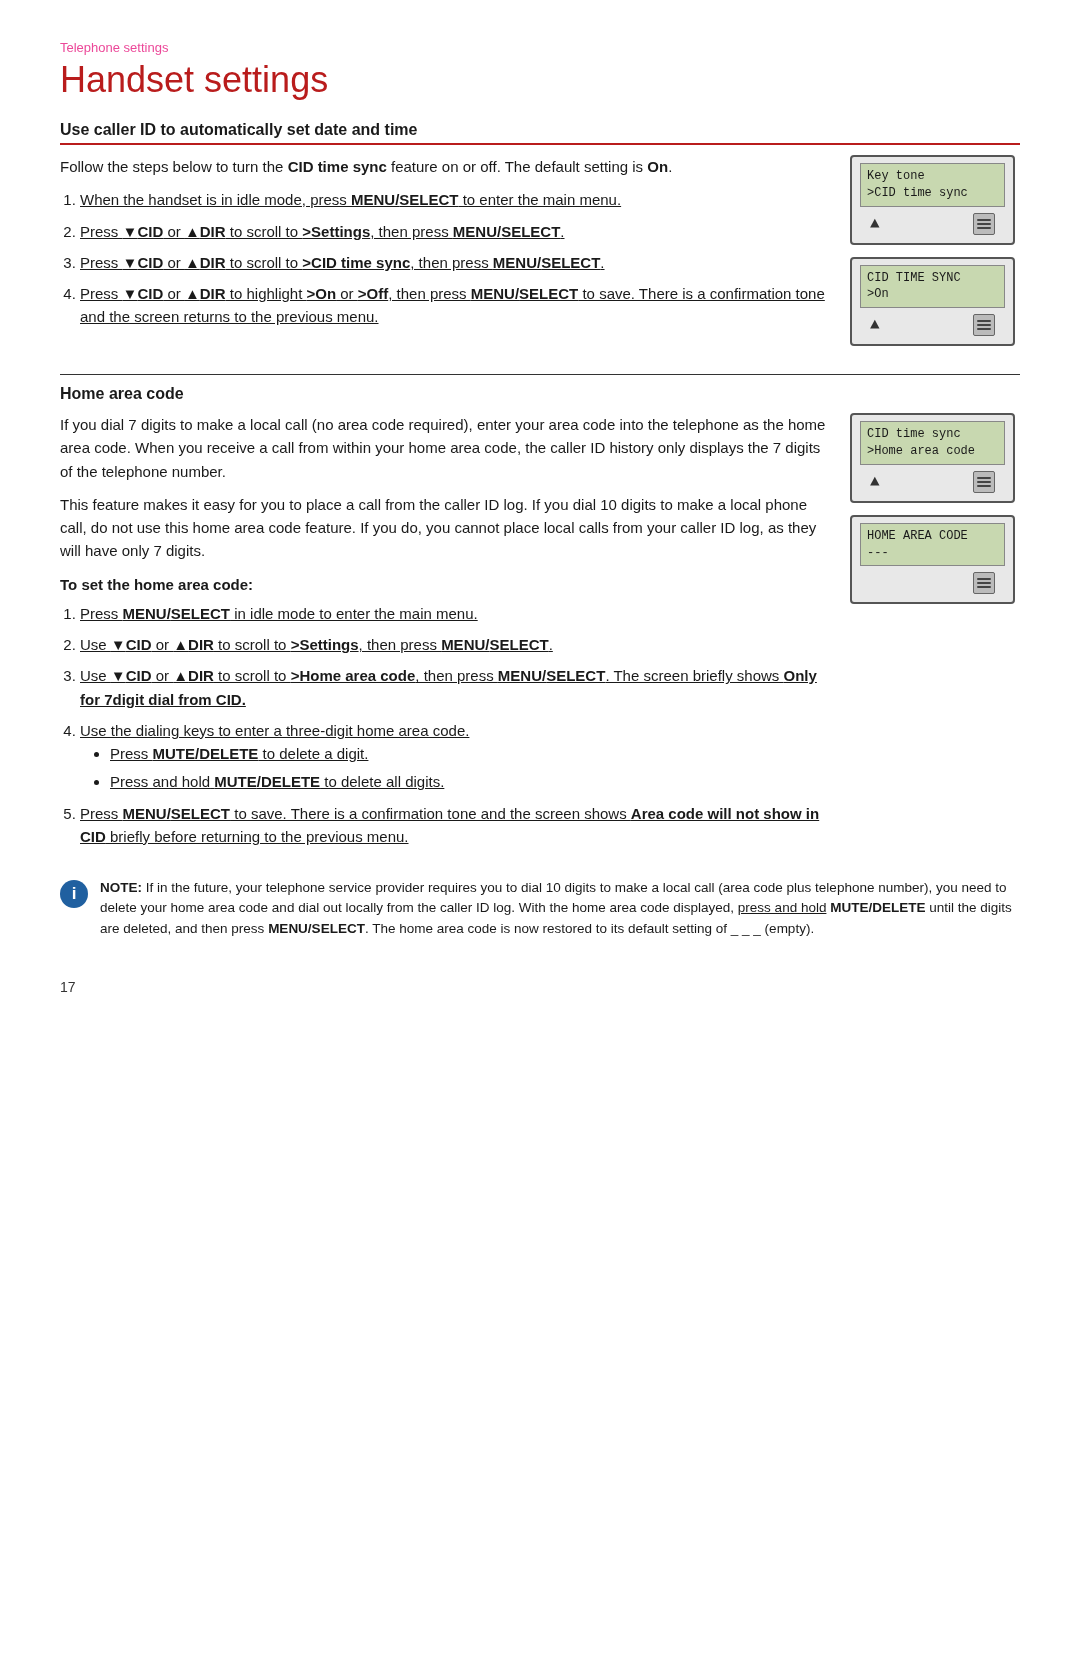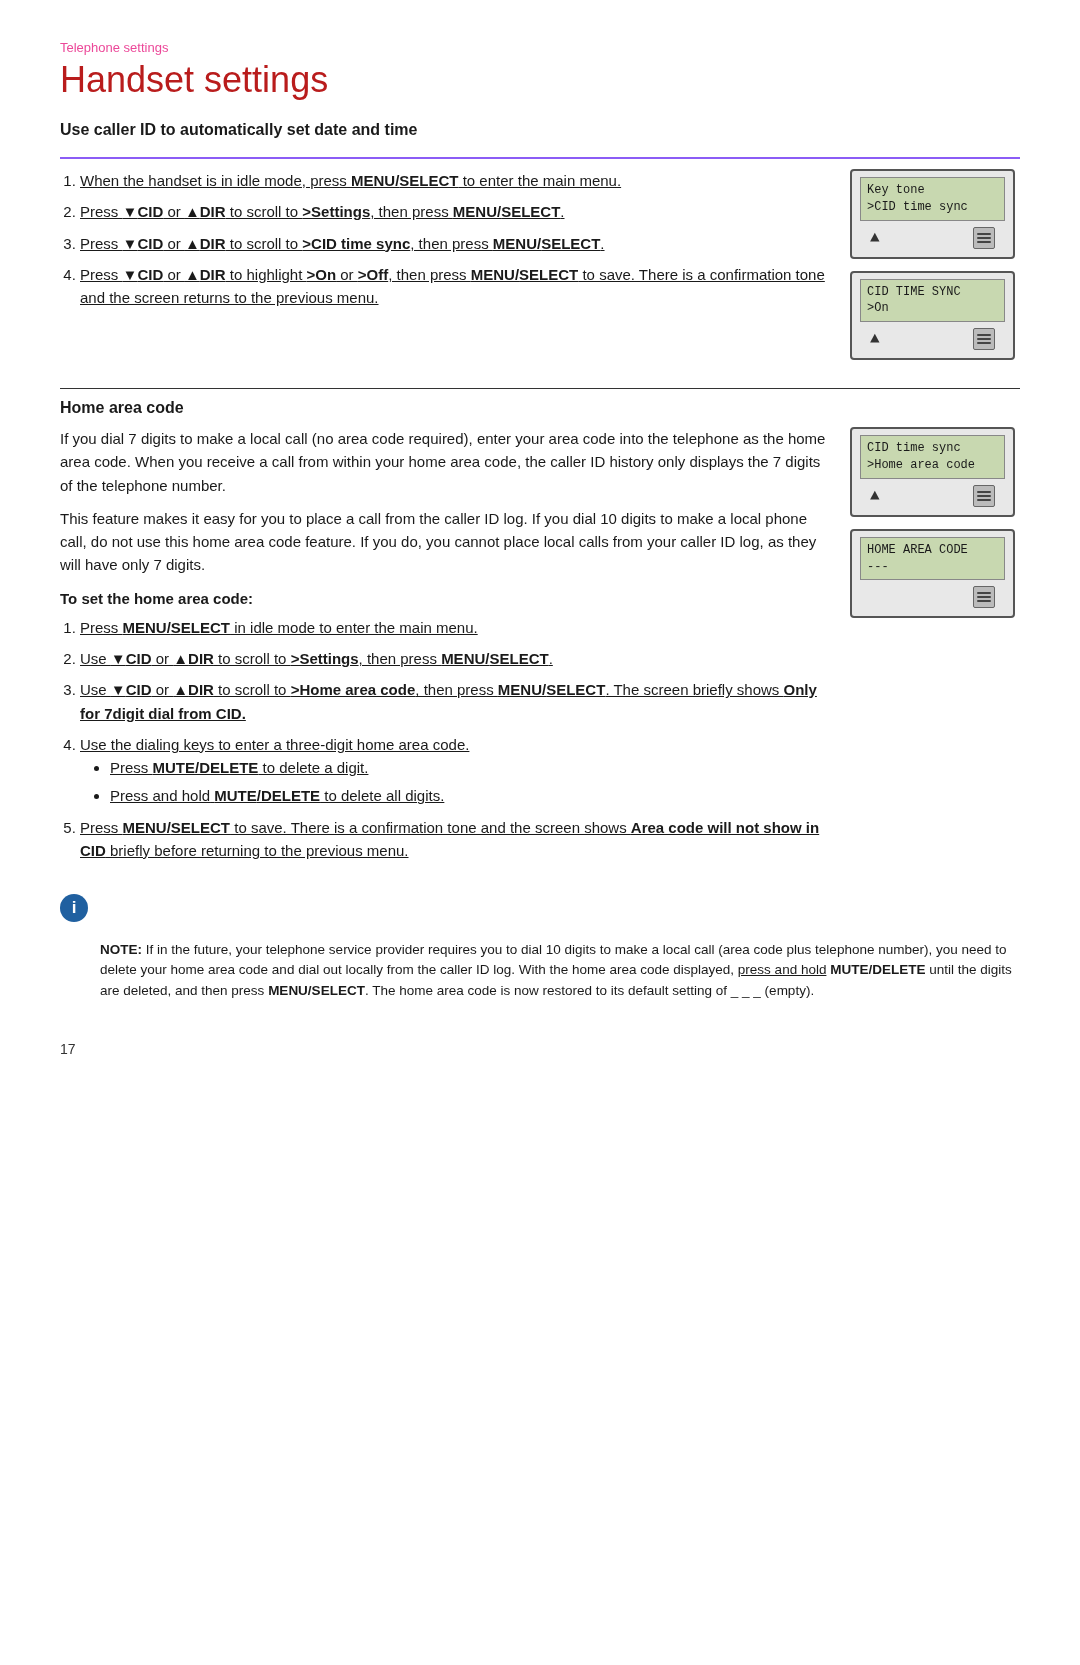--- a/index.html
+++ b/index.html
@@ -27,8 +27,8 @@
     .section-header {
       font-size: 16px;
       font-weight: bold;
-      border-bottom: 2px solid #8b5cf6;
-      padding-bottom: 18px;
+      border-bottom: 2px solid #b91c1c;
+      padding-bottom: 4px;
       margin-bottom: 10px;
       margin-top: 10px;
     }

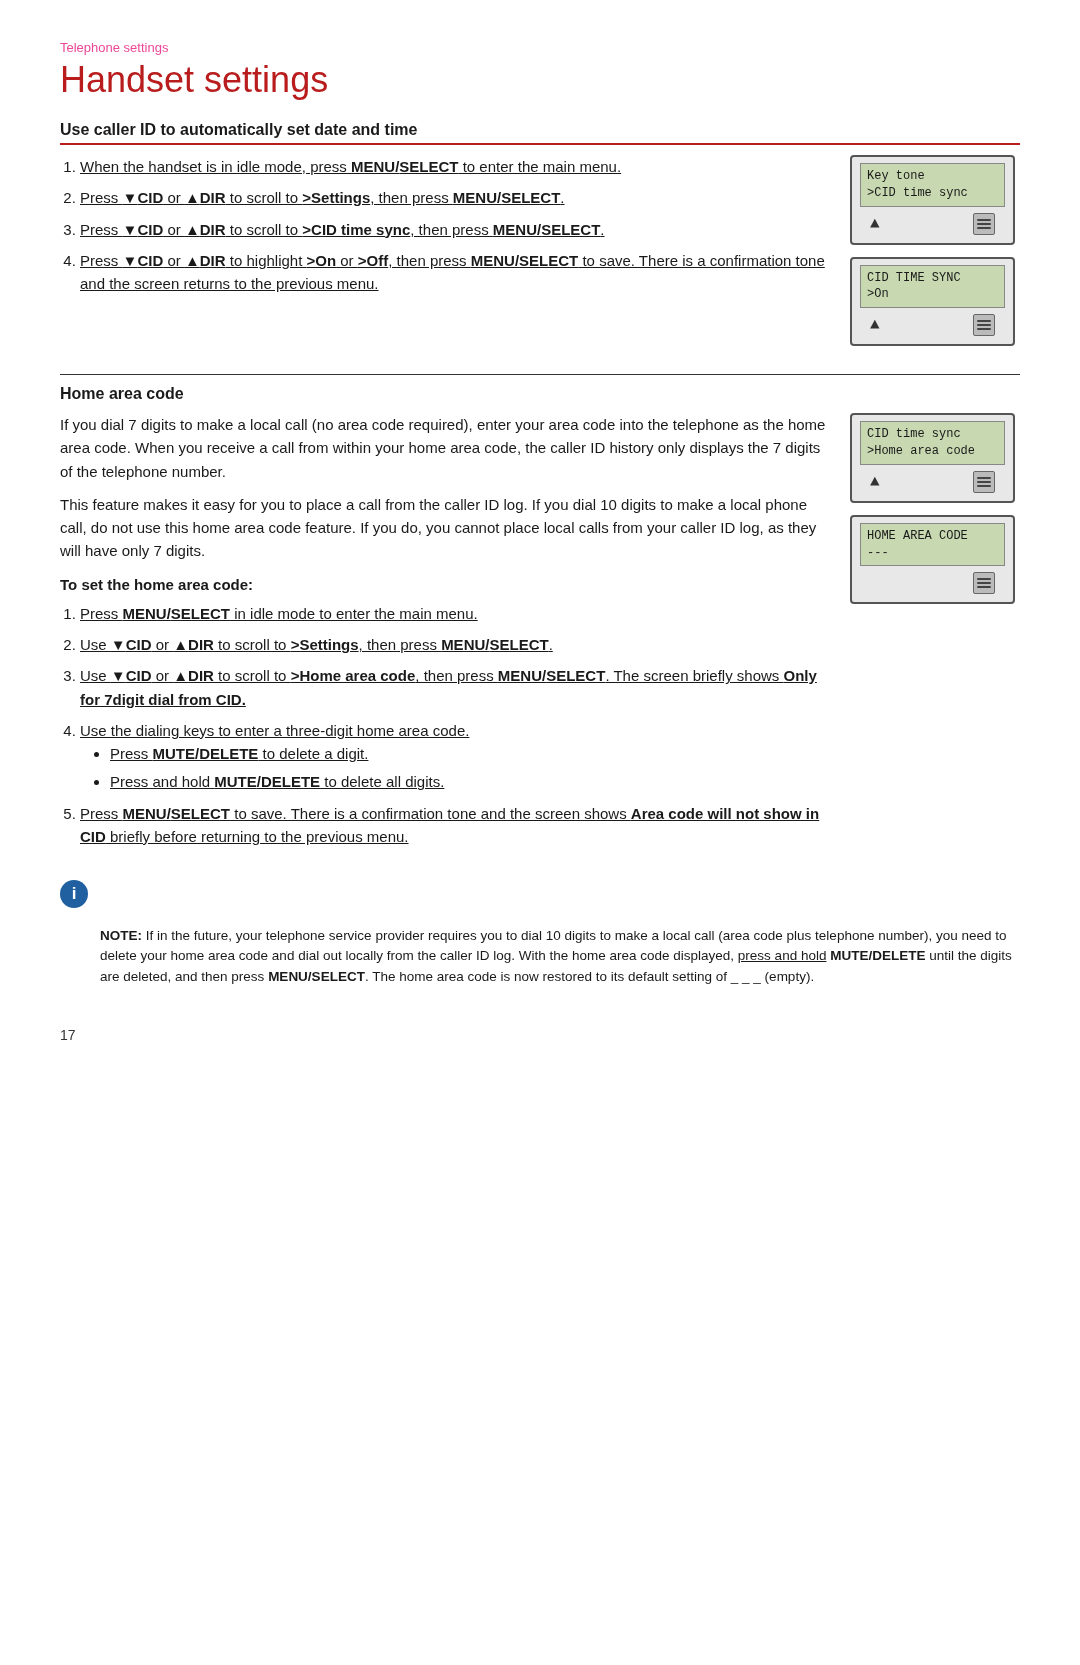--- a/index.html
+++ b/index.html
@@ -176,6 +176,9 @@
 <div class="content-layout">
   <div class="text-column">
 
+    <p>
+      <span>Follow the steps below to turn the </span><span class="bold">CID time sync</span><span> feature on or off. The default setting is </span><span class="bold">On</span><span>.</span>
+    </p>
 
     <ol>
       <li>

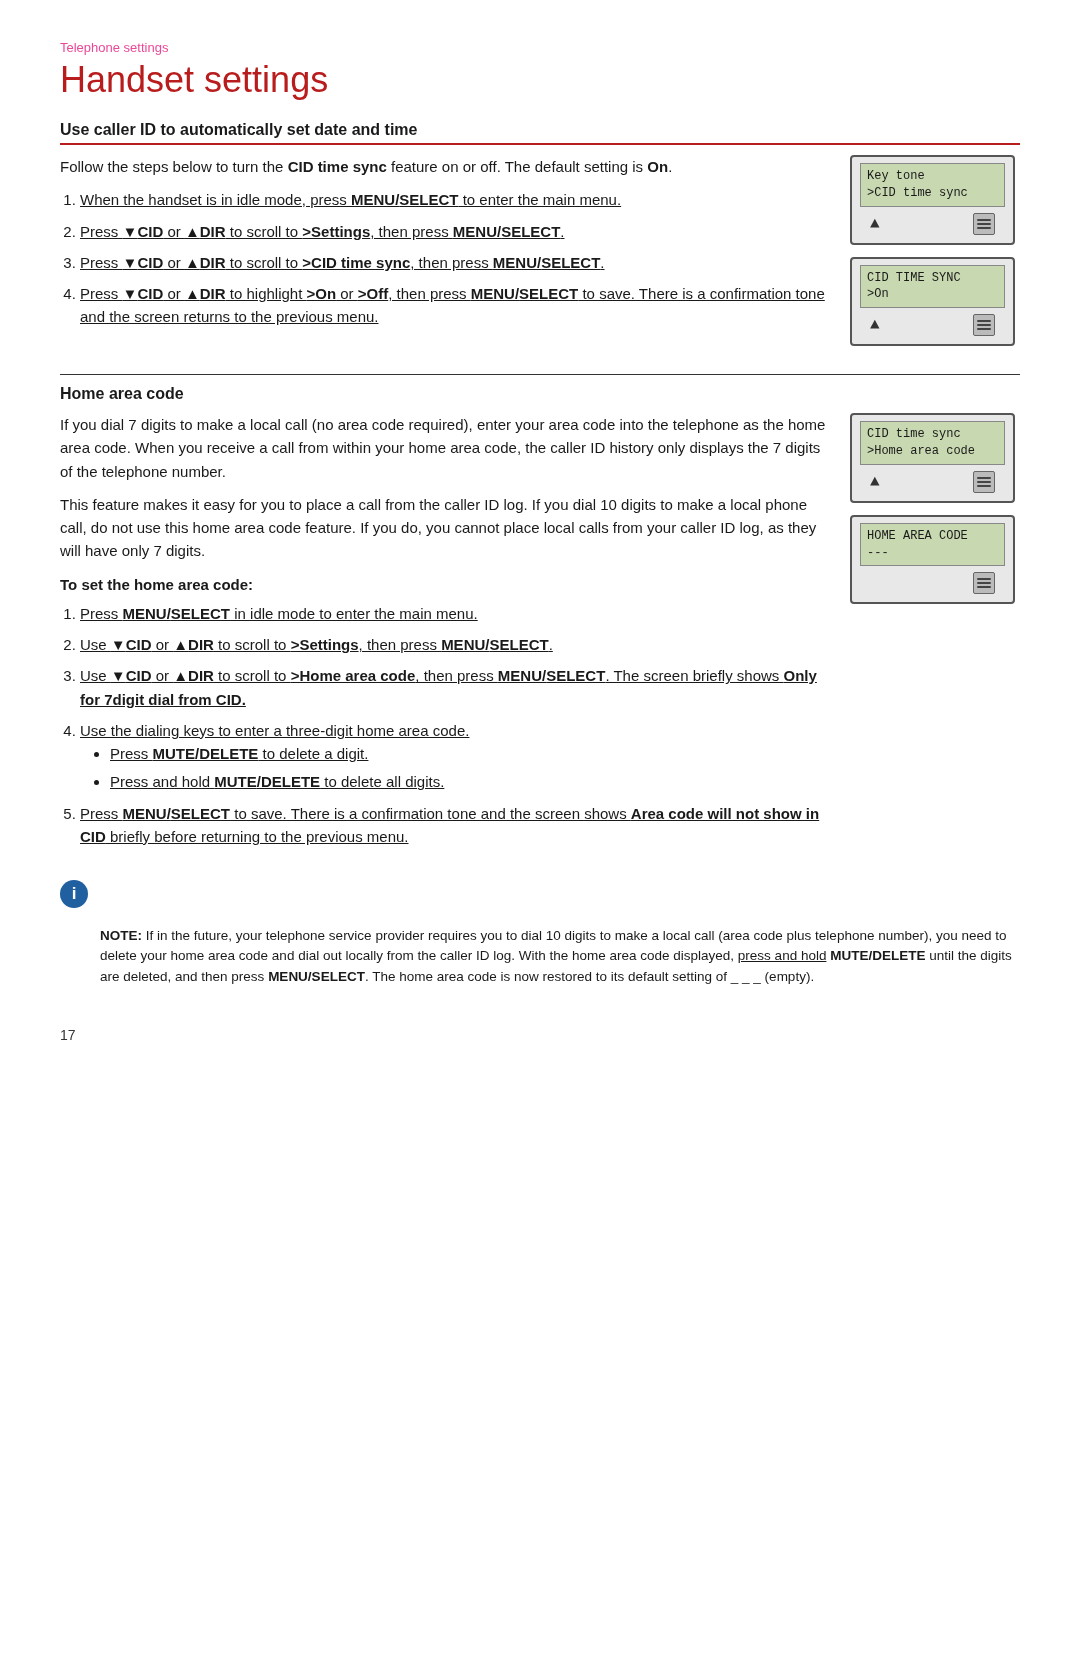--- a/index.html
+++ b/index.html
@@ -150,7 +150,6 @@
     }
     .info-text {
       flex: 1;
-      margin-top: 48px;
     }
     .page-number {
       text-align: left;

